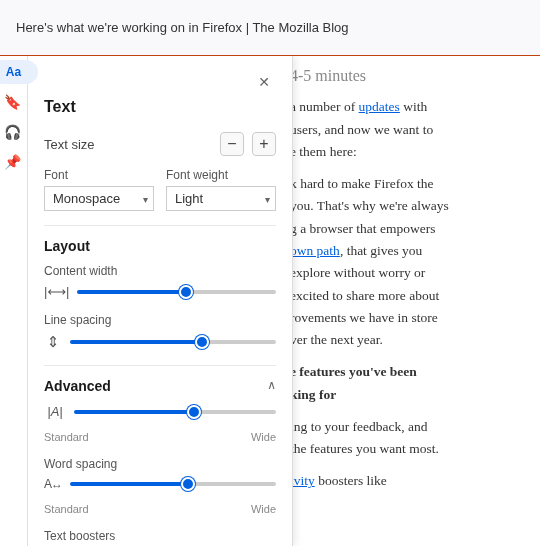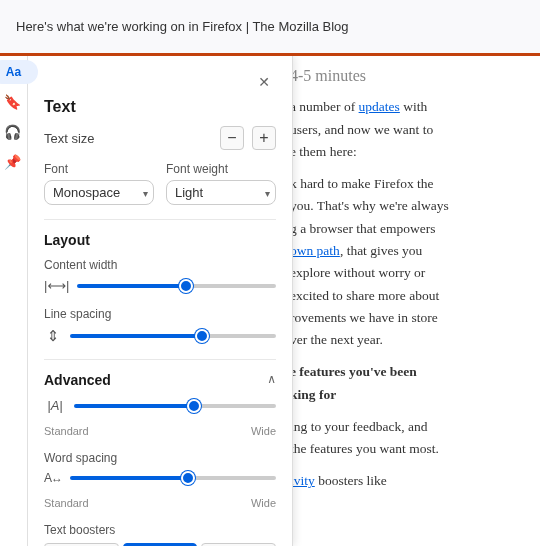--- a/index.html
+++ b/index.html
@@ -276,7 +276,7 @@
       right: 0;
       height: 56px;
       background: #f9f9fb;
-      border-bottom: 3px solid #c2410c;
+      border-bottom: 1px solid #c2410c;
       display: flex;
       align-items: center;
       padding: 0 16px;

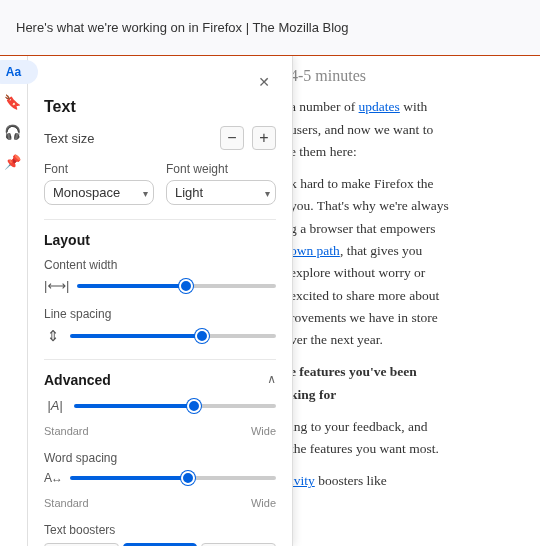--- a/index.html
+++ b/index.html
@@ -84,7 +84,7 @@
       font-size: 16px;
       font-weight: 600;
       color: #1a1a1a;
-      margin-bottom: 10px;
+      margin-bottom: 16px;
     }
 
     .field-label {

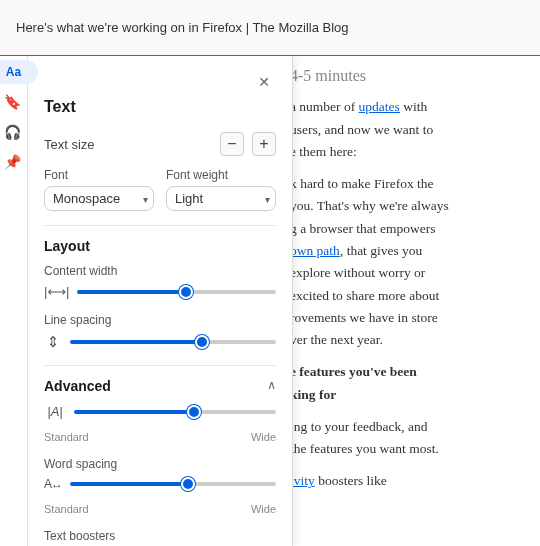--- a/index.html
+++ b/index.html
@@ -138,7 +138,7 @@
       width: 100%;
       padding: 4px 20px 4px 8px;
       border: 1px solid #ccc;
-      border-radius: 8px;
+      border-radius: 0;
       font-size: 13px;
       background: #fff;
       appearance: none;

